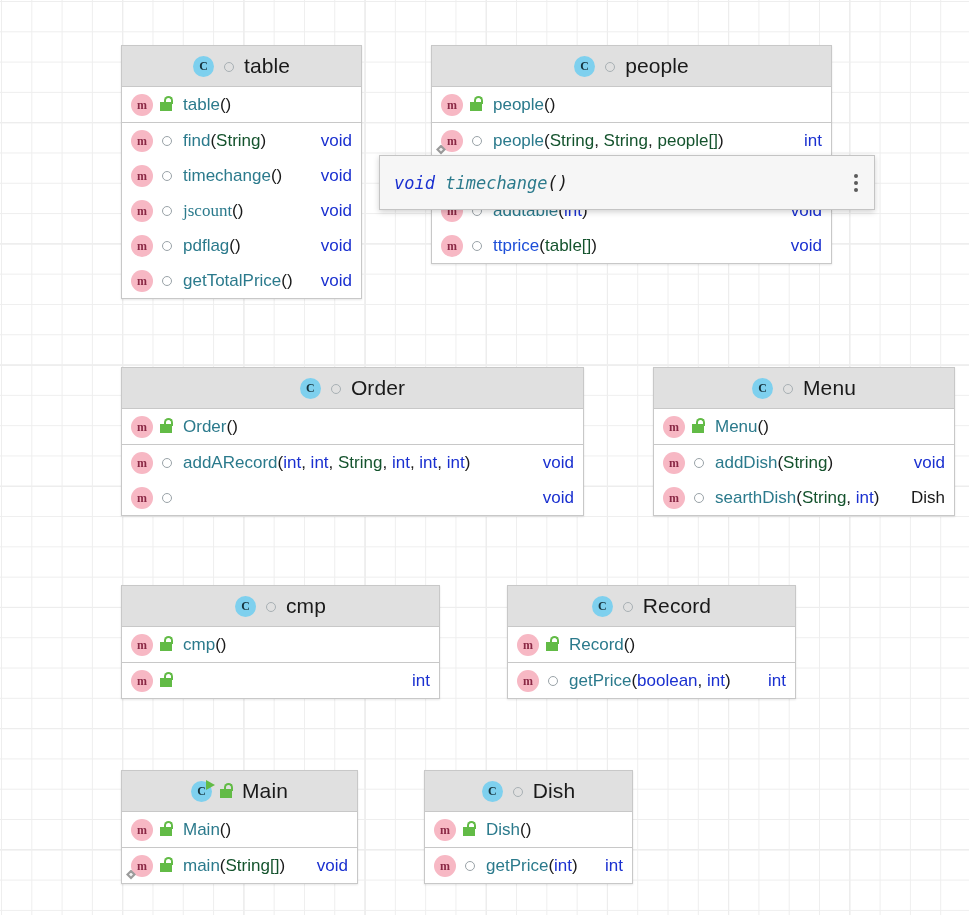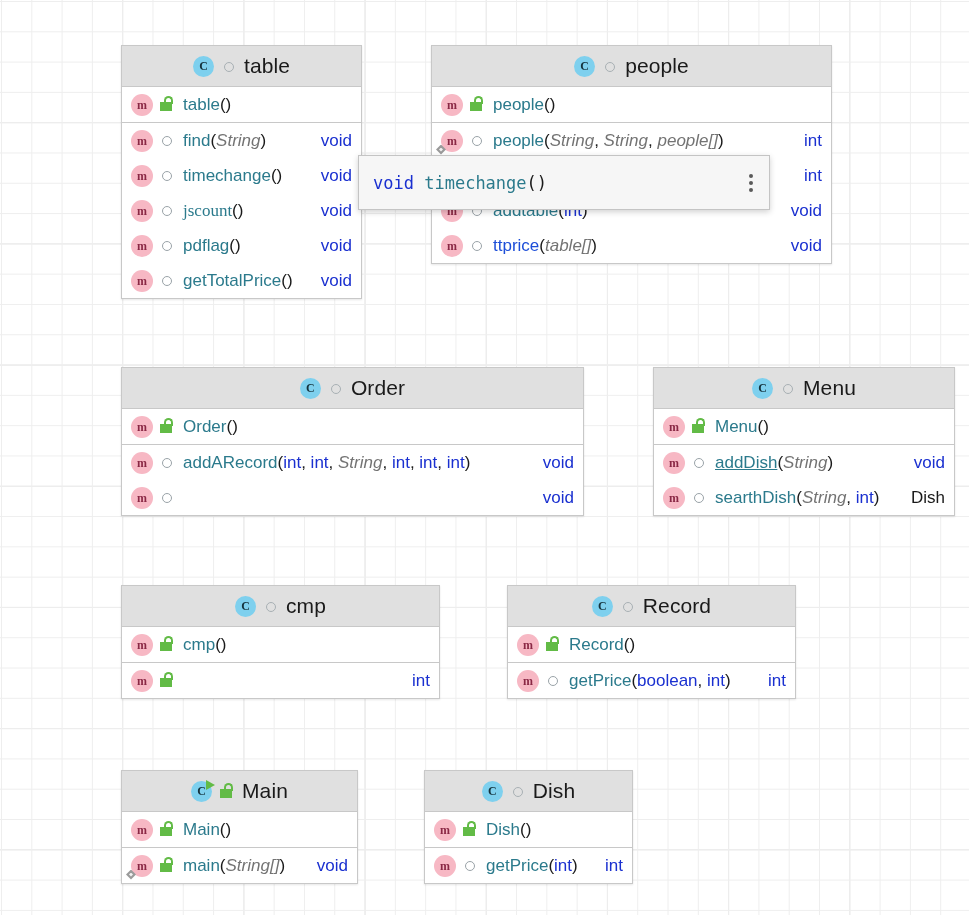--- a/index.html
+++ b/index.html
@@ -70,7 +70,7 @@
   }
   .uml-row .ret.obj { color: #1a1a1a; }
   .kw  { color: #1a30d0; }
-  .typ { color: #737373; font-style: italic; }
+  .typ { color: #14532d; }
   .pl  { color: #1a1a1a; }
 
   

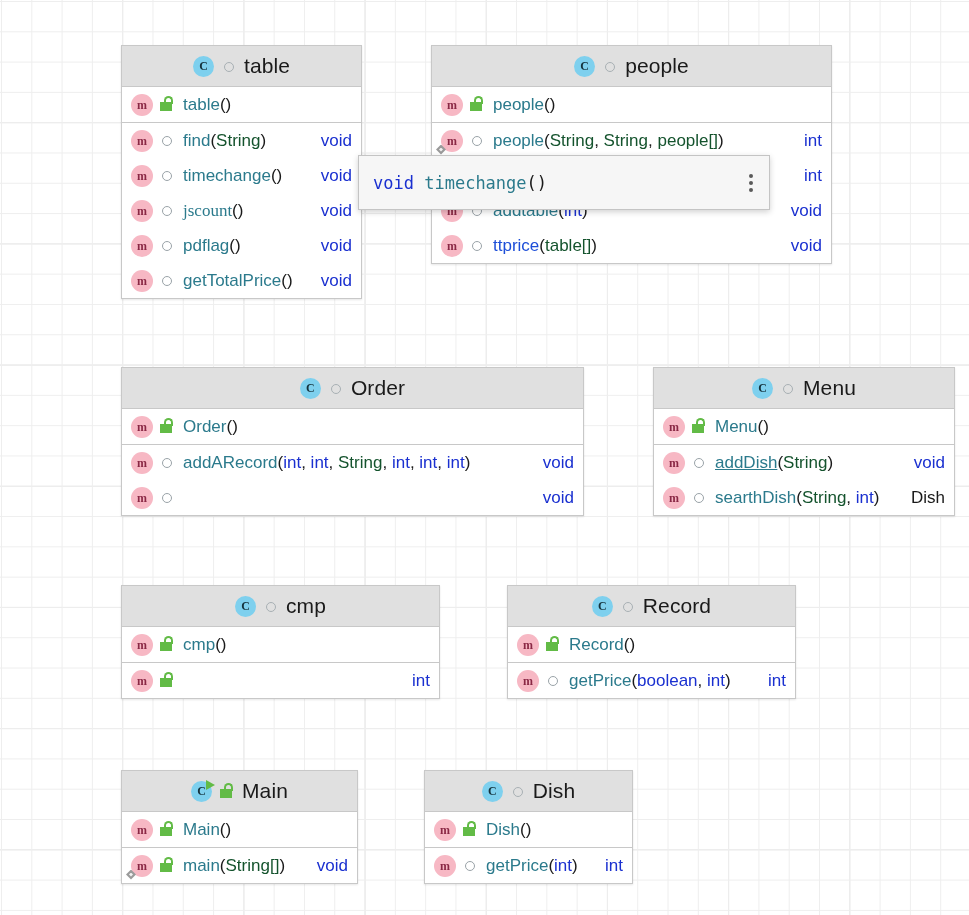--- a/index.html
+++ b/index.html
@@ -441,7 +441,7 @@
         </div>
       </div>
     </div>
-    <div id="tooltip" style="left: 358px; top: 155px; width: 412px; height: 55px;">
+    <div id="tooltip" style="left: 379px; top: 155px; width: 496px; height: 55px; font-style: italic;">
       <span class="tt-text"><span class="tt-kw">void</span> <span class="tt-name">timechange</span><span class="tt-paren">()</span></span>
       <span class="tt-more">
         <i></i>

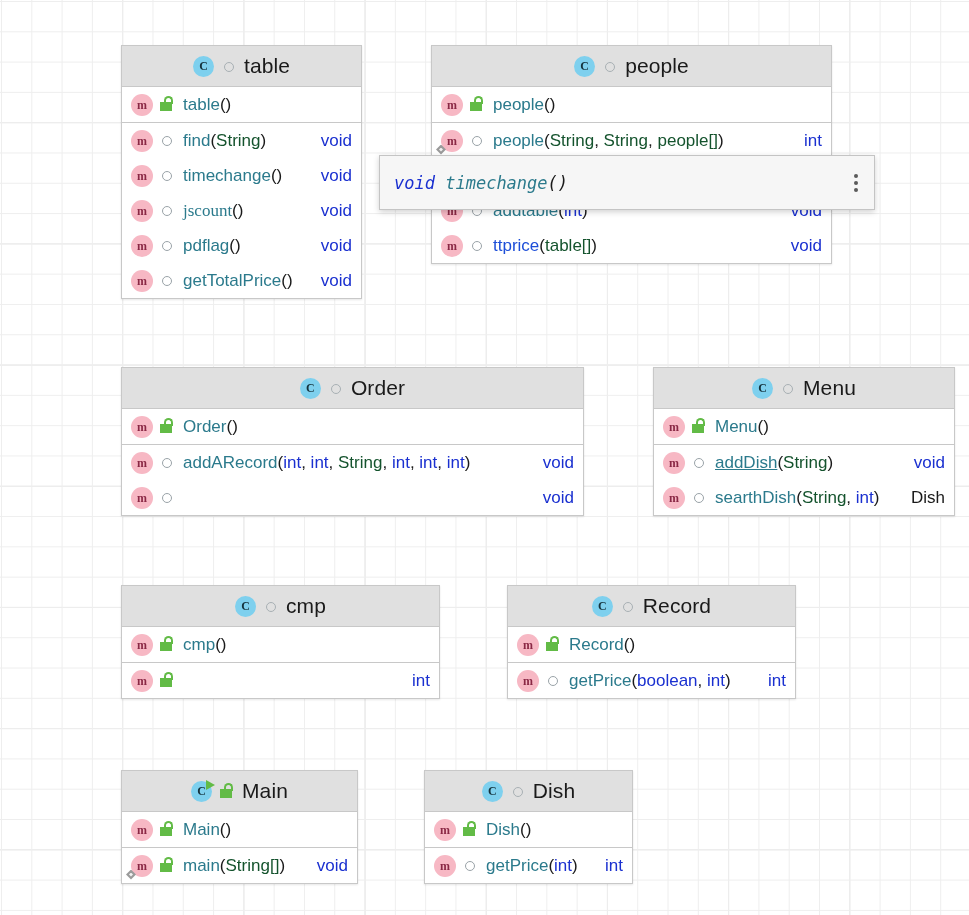--- a/index.html
+++ b/index.html
@@ -322,7 +322,7 @@
         <div class="uml-row">
           <span class="ic ic-method">m</span>
           <span class="vis vis-pkg"></span>
-          <span class="sig"><span class="nm" style="color: rgb(43, 122, 140); text-decoration: underline;">addDish</span><span class="pl">(</span><span class="typ">String</span><span class="pl">)</span></span>
+          <span class="sig"><span class="nm" style="color: rgb(43, 122, 140);">addDish</span><span class="pl">(</span><span class="typ">String</span><span class="pl">)</span></span>
           <span class="ret">void</span>
         </div>
         <div class="uml-row">

